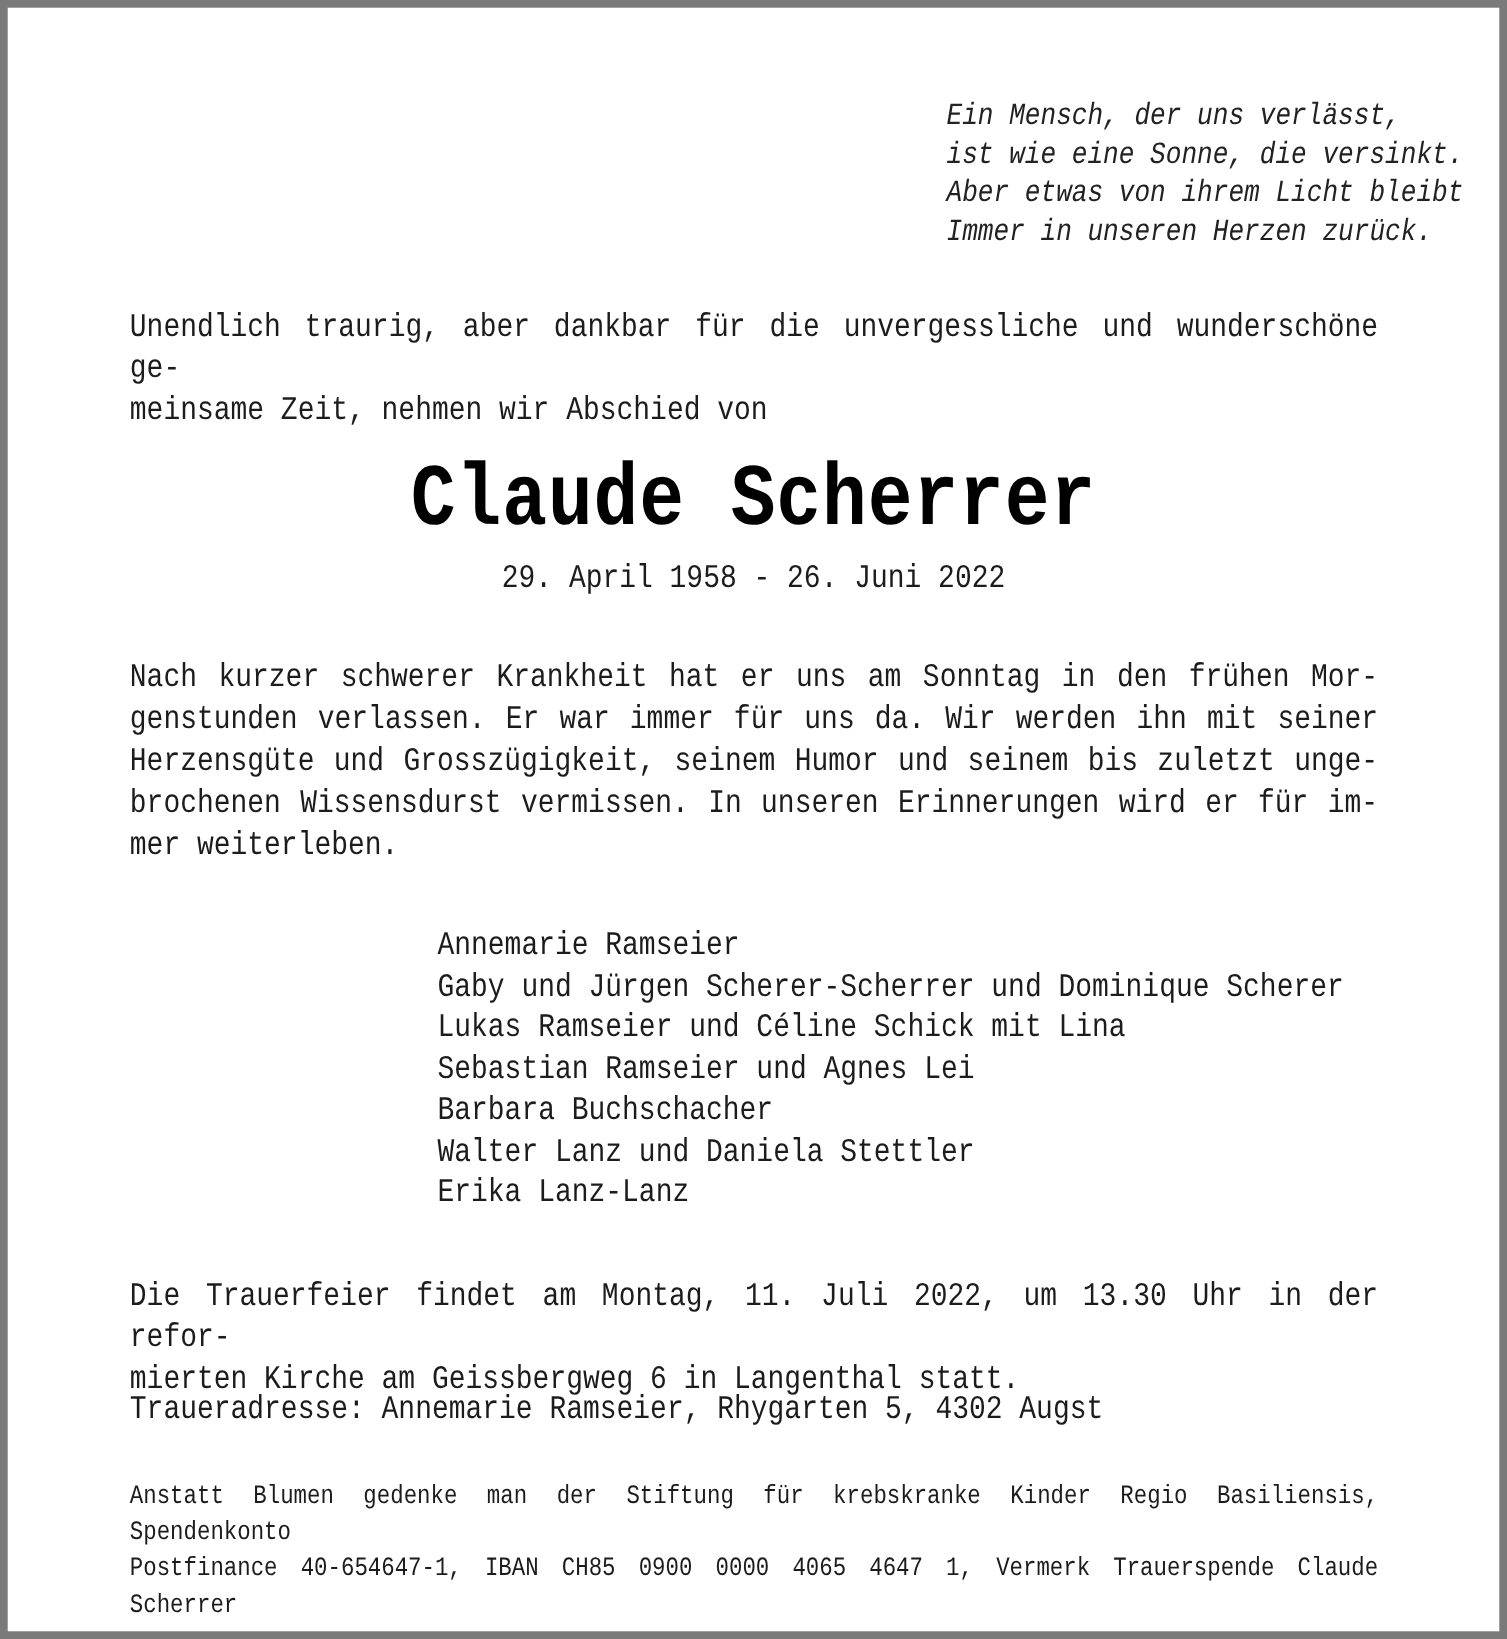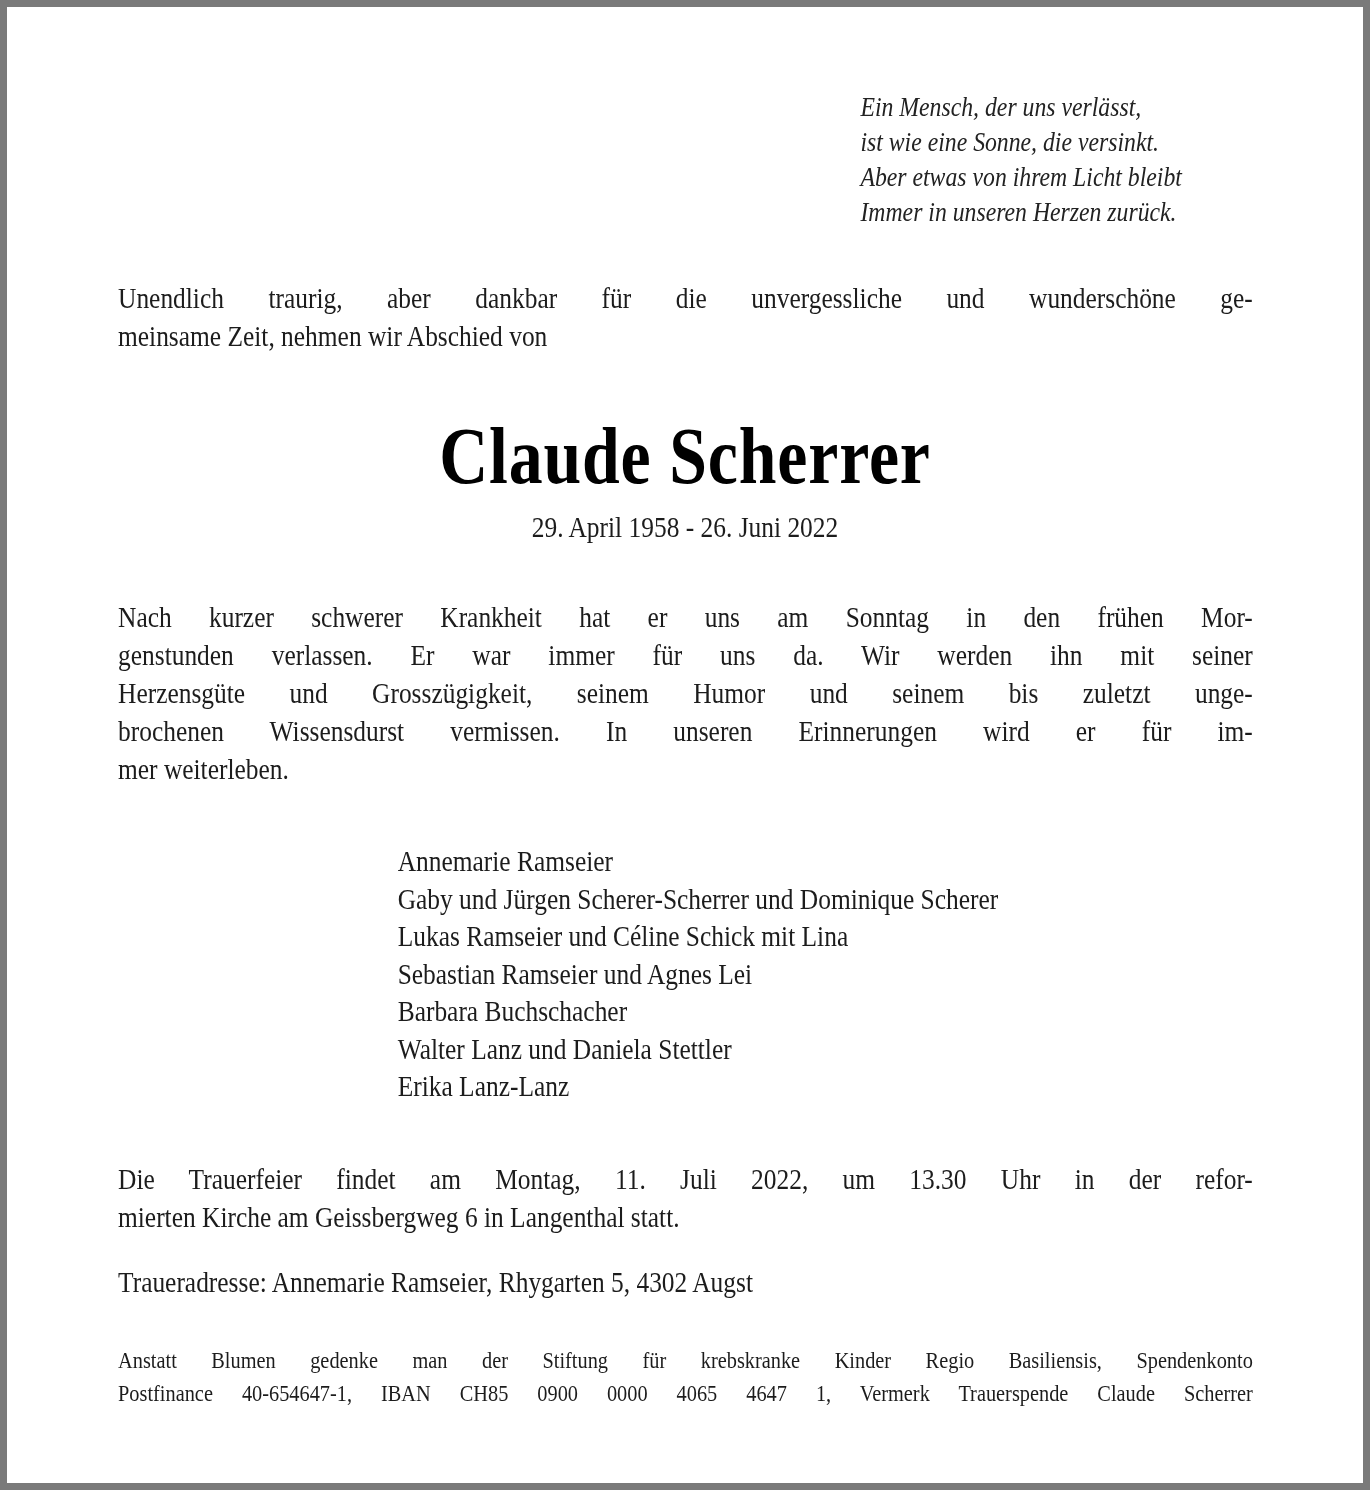--- a/index.html
+++ b/index.html
@@ -10,7 +10,7 @@
     background:#ffffff;
     border:7px solid #7a7a7a;
     overflow:hidden;
-    font-family:Liberation Serif, serif;
+    font-family:Liberation Mono, monospace;
     color:#1c1c1c;
   }
   

